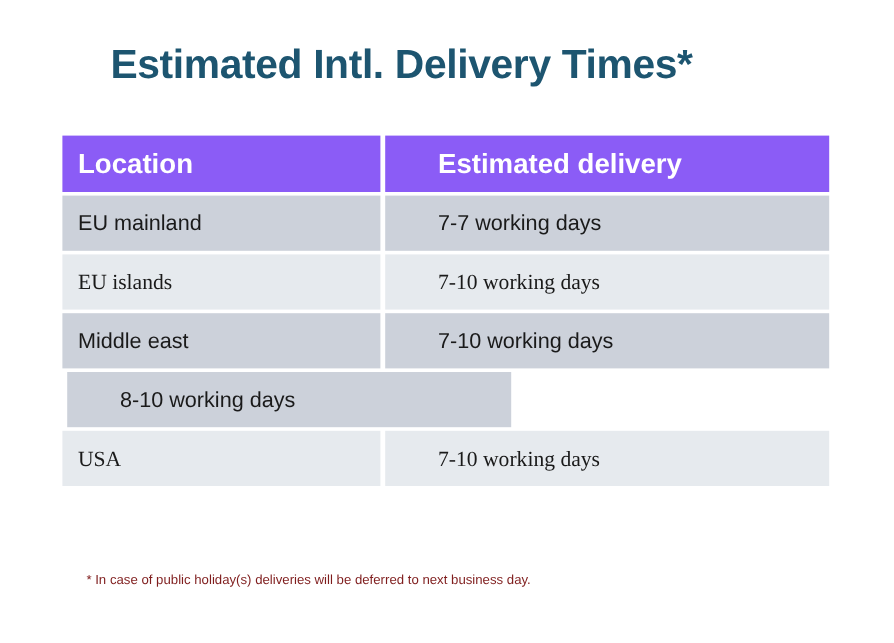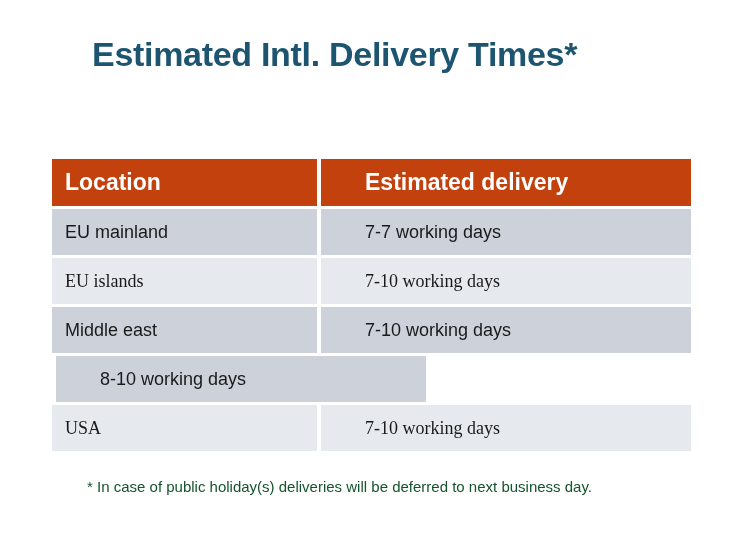--- a/index.html
+++ b/index.html
@@ -73,12 +73,11 @@
   }
 
   .row-header .cell {
-    background: #c2410c;
+    background: #8b5cf6;
     color: #ffffff;
     font-weight: bold;
     height: 47px;
     font-size: 23px;
-    margin-top: 46px;
   }
 
   .row-dark .cell {

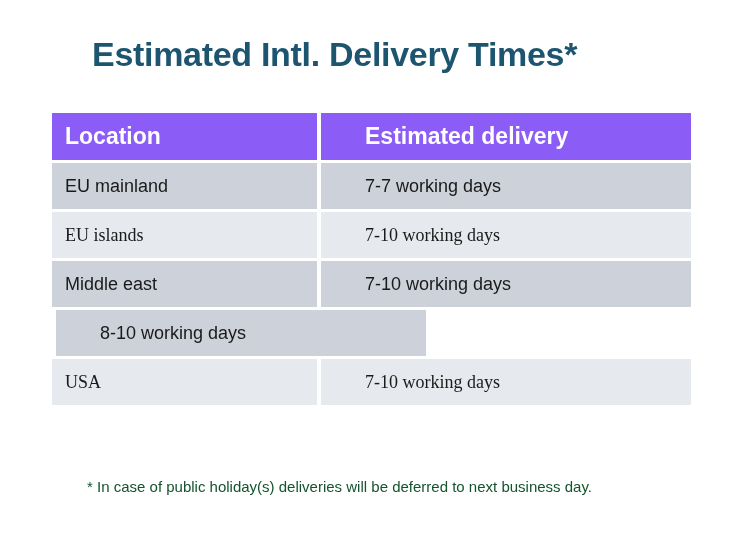--- a/index.html
+++ b/index.html
@@ -91,10 +91,10 @@
 
   .footnote {
     position: absolute;
-    left: 87px;
+    left: 72px;
     top: 478px;
-    font-size: 15px;
-    color: #14532d;
+    font-size: 11px;
+    color: #7f1d1d;
     white-space: nowrap;
   }
 </style>

